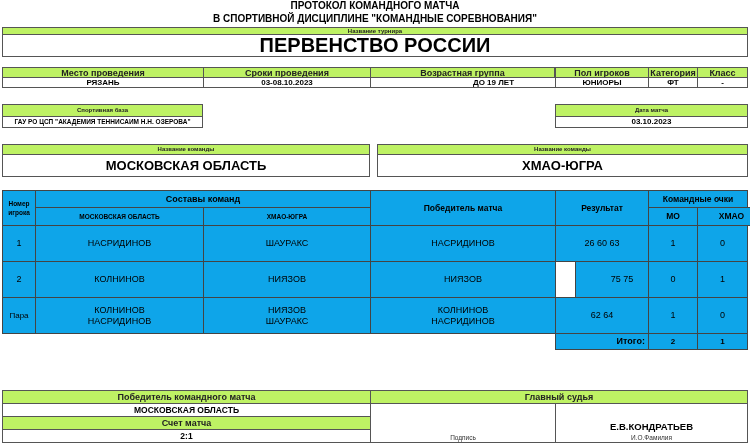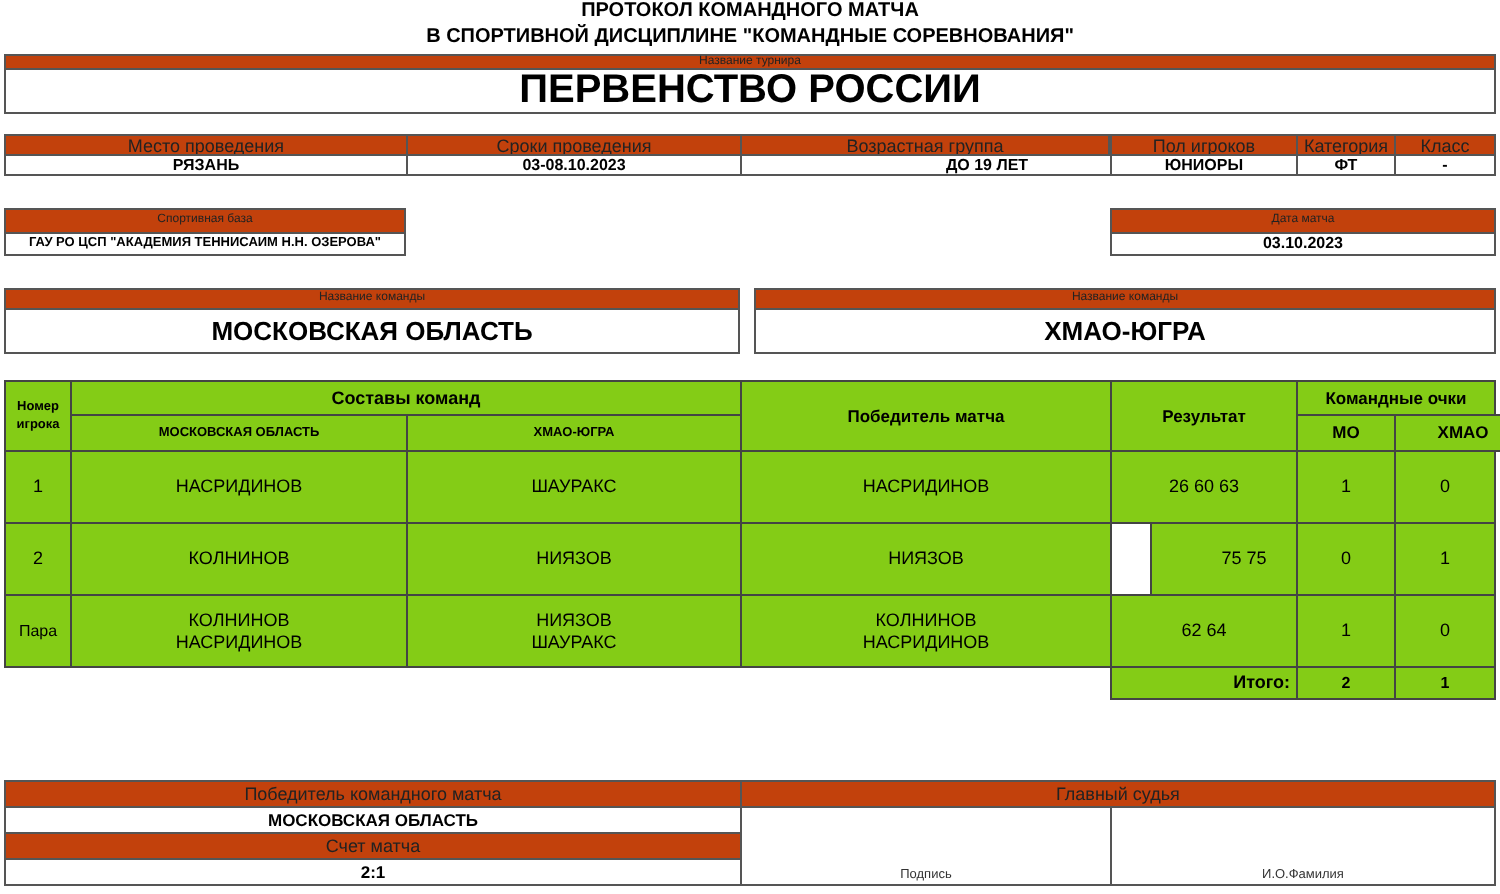--- a/index.html
+++ b/index.html
@@ -6,7 +6,7 @@
   body { width:750px; height:447px; position:relative; overflow:hidden; font-family:"Liberation Sans", sans-serif; color:#000; }
   .abs { position:absolute; box-sizing:border-box; }
   .title { left:0; width:750px; text-align:center; font-weight:bold; font-size:10px; line-height:12px; }
-  .hdr { background:#c2410c; border:1px solid #555; text-align:center; font-size:6px; line-height:7px; color:#222; }
+  .hdr { background:#bef264; border:1px solid #555; text-align:center; font-size:6px; line-height:7px; color:#222;font-weight:bold; }
   .hdr.big { font-size:9px; line-height:10px; }
   .val { background:#fff; border:1px solid #555; text-align:center; font-weight:bold; }
   .cell { border:1px solid #444; display:flex; align-items:center; justify-content:center; text-align:center; font-size:9px; line-height:11px; background:#84cc16; }

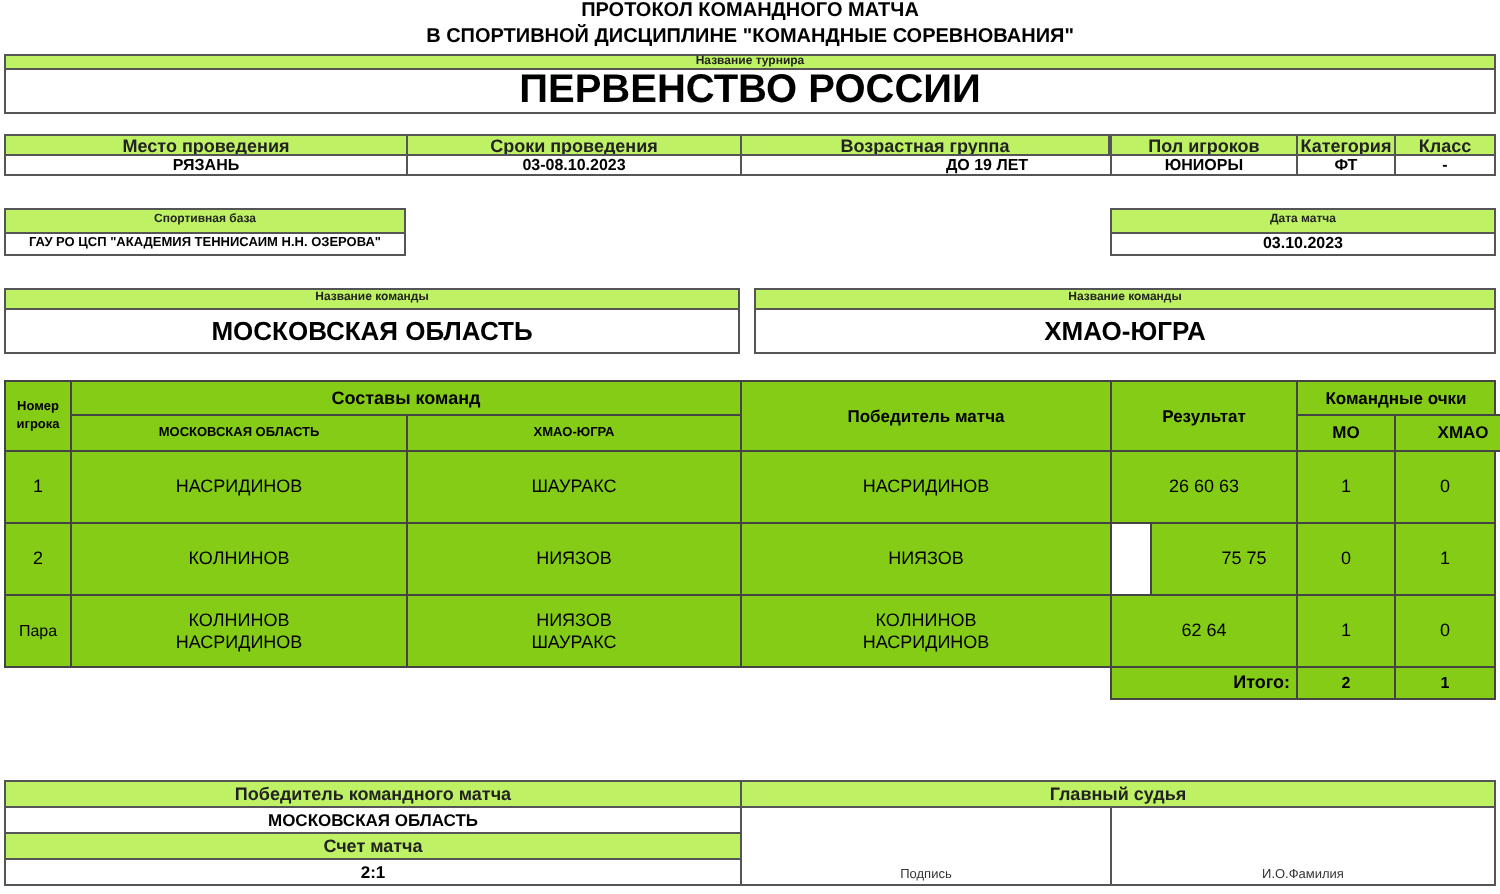--- a/index.html
+++ b/index.html
@@ -9,7 +9,7 @@
   .hdr { background:#bef264; border:1px solid #555; text-align:center; font-size:6px; line-height:7px; color:#222;font-weight:bold; }
   .hdr.big { font-size:9px; line-height:10px; }
   .val { background:#fff; border:1px solid #555; text-align:center; font-weight:bold; }
-  .cell { border:1px solid #444; display:flex; align-items:center; justify-content:center; text-align:center; font-size:9px; line-height:11px; background:#84cc16; }
+  .cell { border:1px solid #444; display:flex; align-items:center; justify-content:center; text-align:center; font-size:9px; line-height:11px; background:#0ea5e9; }
   .bold { font-weight:bold; }
 </style>
 </head>

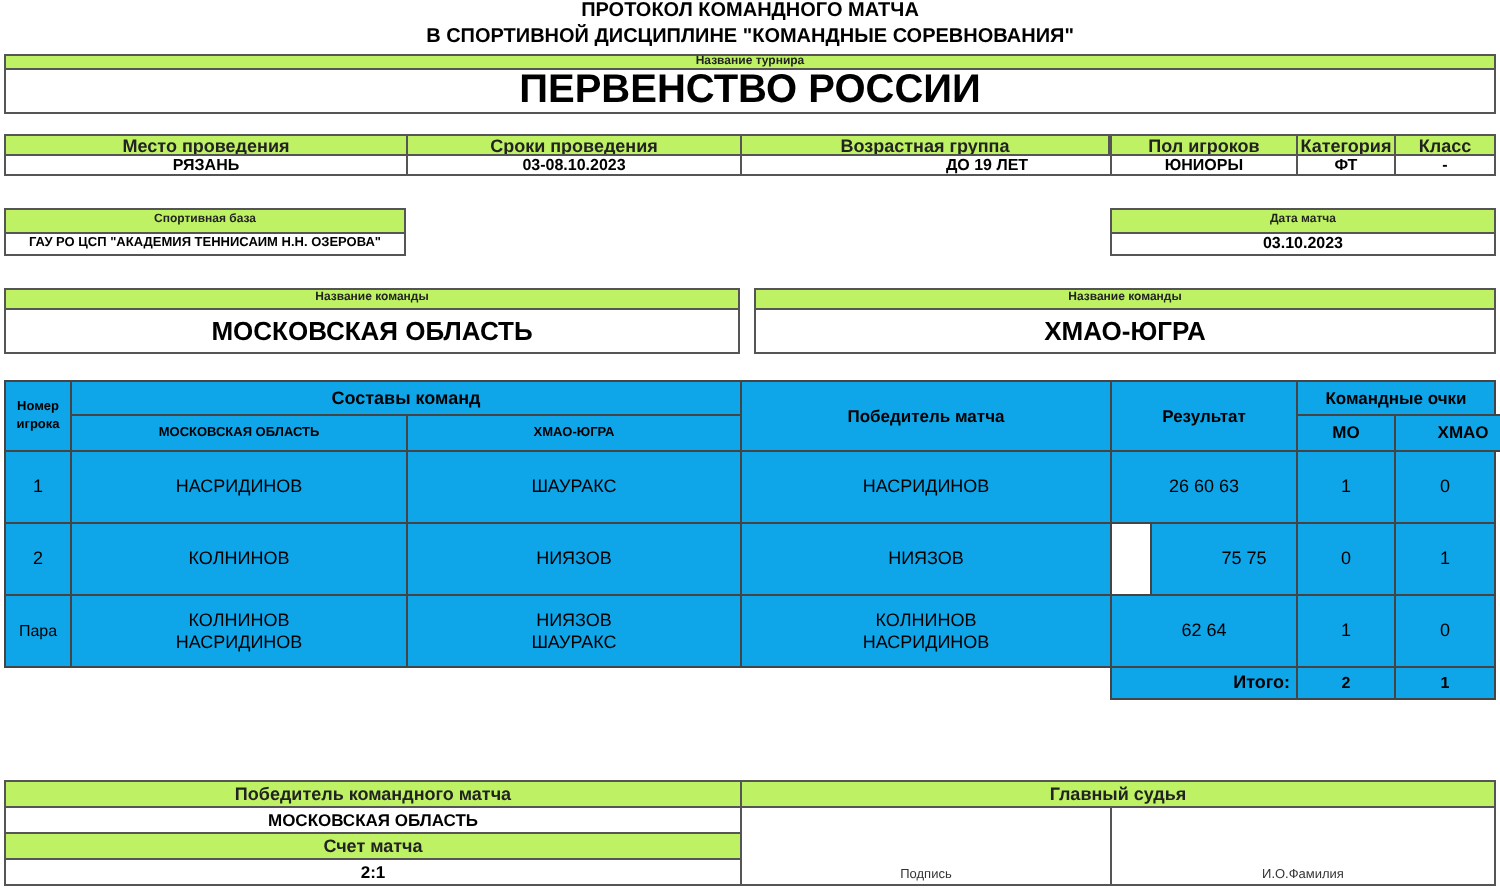--- a/index.html
+++ b/index.html
@@ -105,6 +105,7 @@
   <div style="position:absolute; left:0; right:0; bottom:1px; text-align:center; font-size:6.5px; color:#333;">Подпись</div>
 </div>
 <div class="abs" style="left:555px; top:403px; width:193px; height:40px; border:1px solid #555; background:#fff;">
+  <div style="position:absolute; left:0; right:0; top:17px; text-align:center; font-size:9.5px; font-weight:bold;">Е.В.КОНДРАТЬЕВ</div>
   <div style="position:absolute; left:0; right:0; bottom:1px; text-align:center; font-size:6.5px; color:#333;">И.О.Фамилия</div>
 </div>
 

